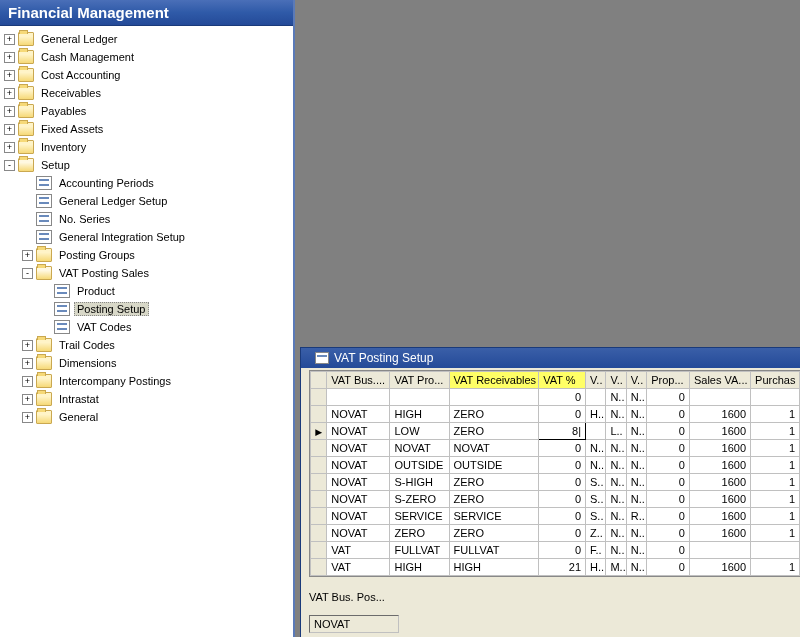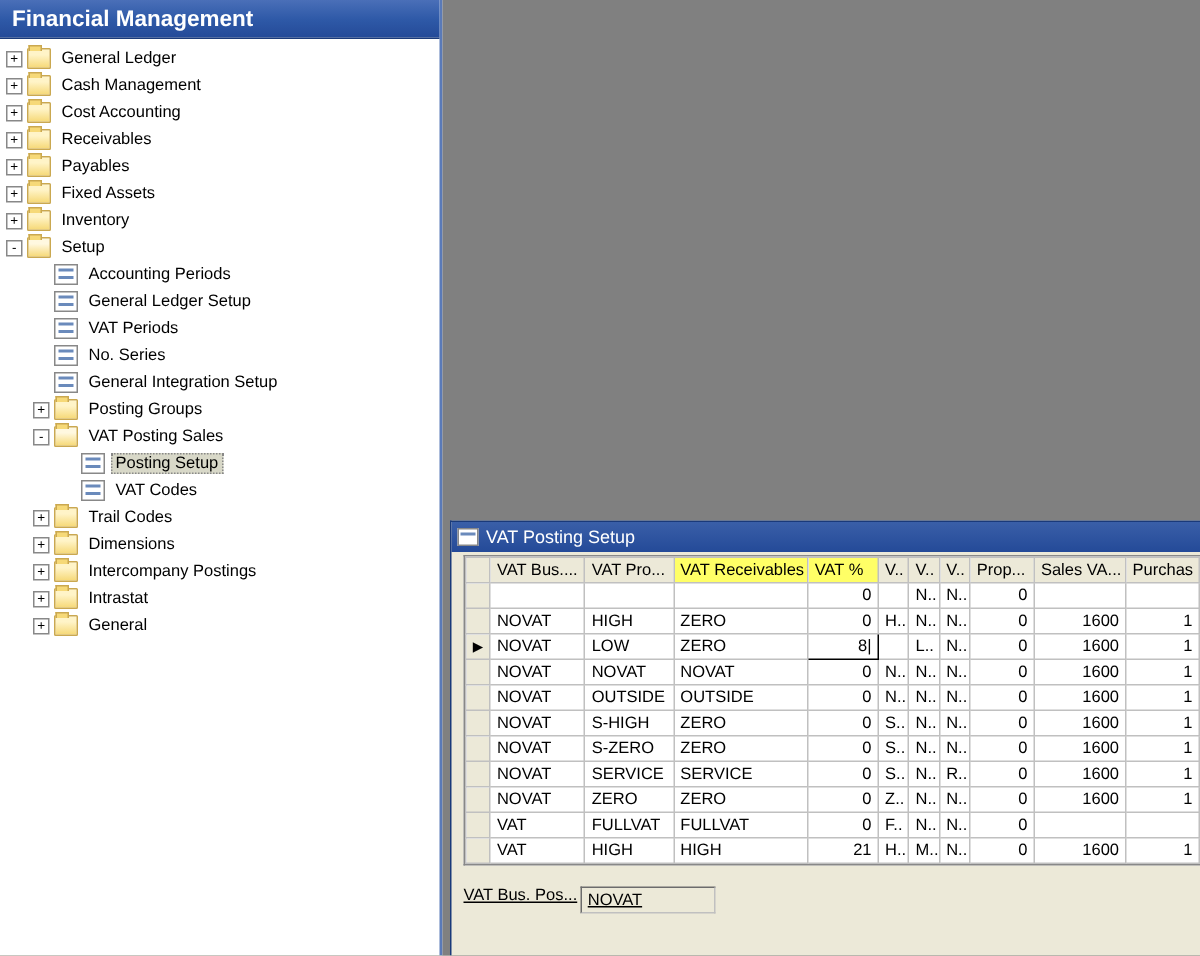--- a/index.html
+++ b/index.html
@@ -277,12 +277,6 @@
           <span class="tree-toggle blank"></span>
           <span class="tree-icon card-icon"></span>
           <span class="tree-label">General Ledger Setup</span>
-        </div>
-        <div class="tree-node">
-          <span class="indent" style="width: 18px;"></span>
-          <span class="tree-toggle blank"></span>
-          <span class="tree-icon card-icon"></span>
-          <span class="tree-label">VAT Periods</span>
         </div>
         <div class="tree-node">
           <span class="indent" style="width: 18px;"></span>

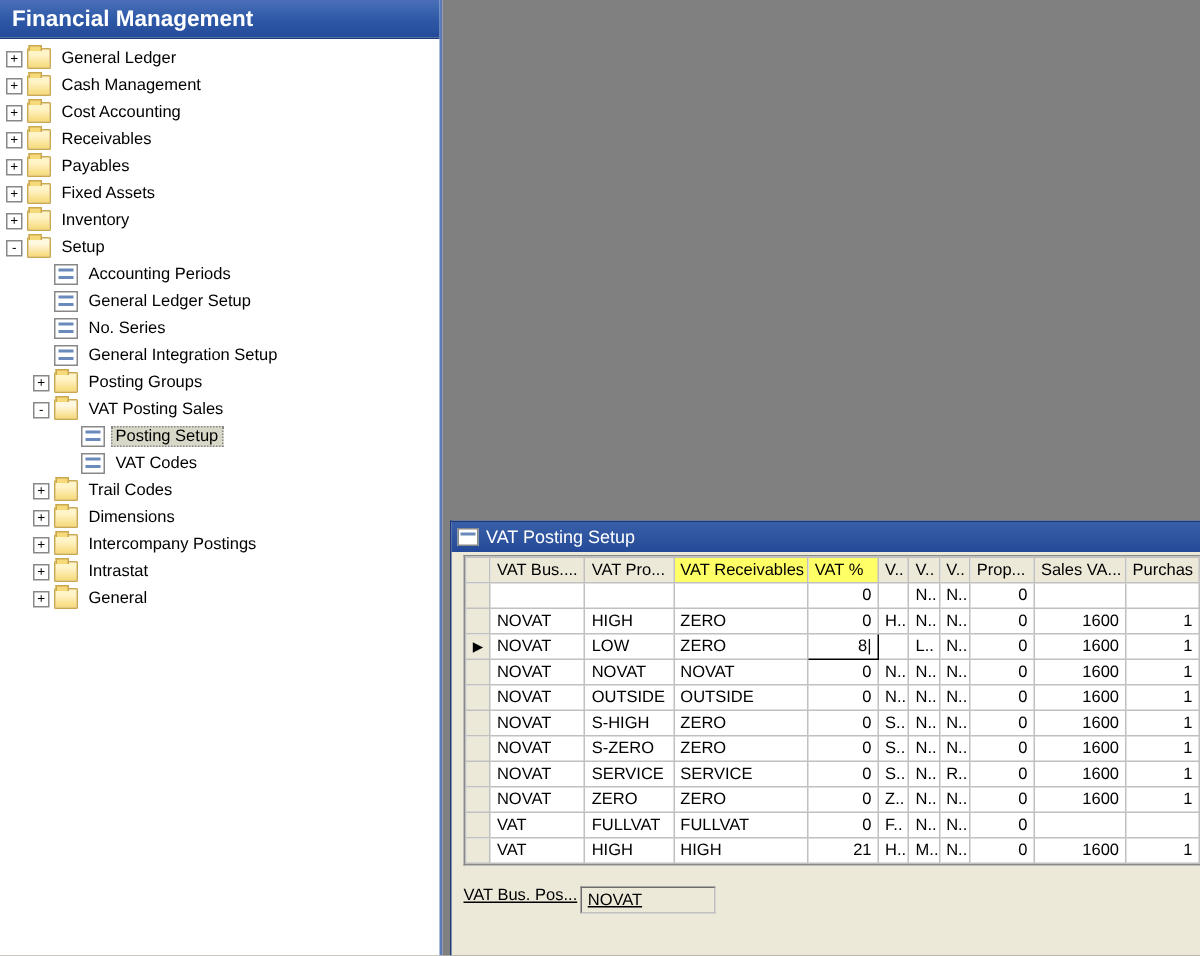--- a/index.html
+++ b/index.html
@@ -301,6 +301,12 @@
           <span class="tree-toggle">-</span>
           <span class="tree-icon folder-open"></span>
           <span class="tree-label">VAT Posting Sales</span>
+        </div>
+        <div class="tree-node">
+          <span class="indent" style="width: 36px;"></span>
+          <span class="tree-toggle blank"></span>
+          <span class="tree-icon card-icon"></span>
+          <span class="tree-label">Product</span>
         </div>
         <div class="tree-node">
           <span class="indent" style="width: 36px;"></span>

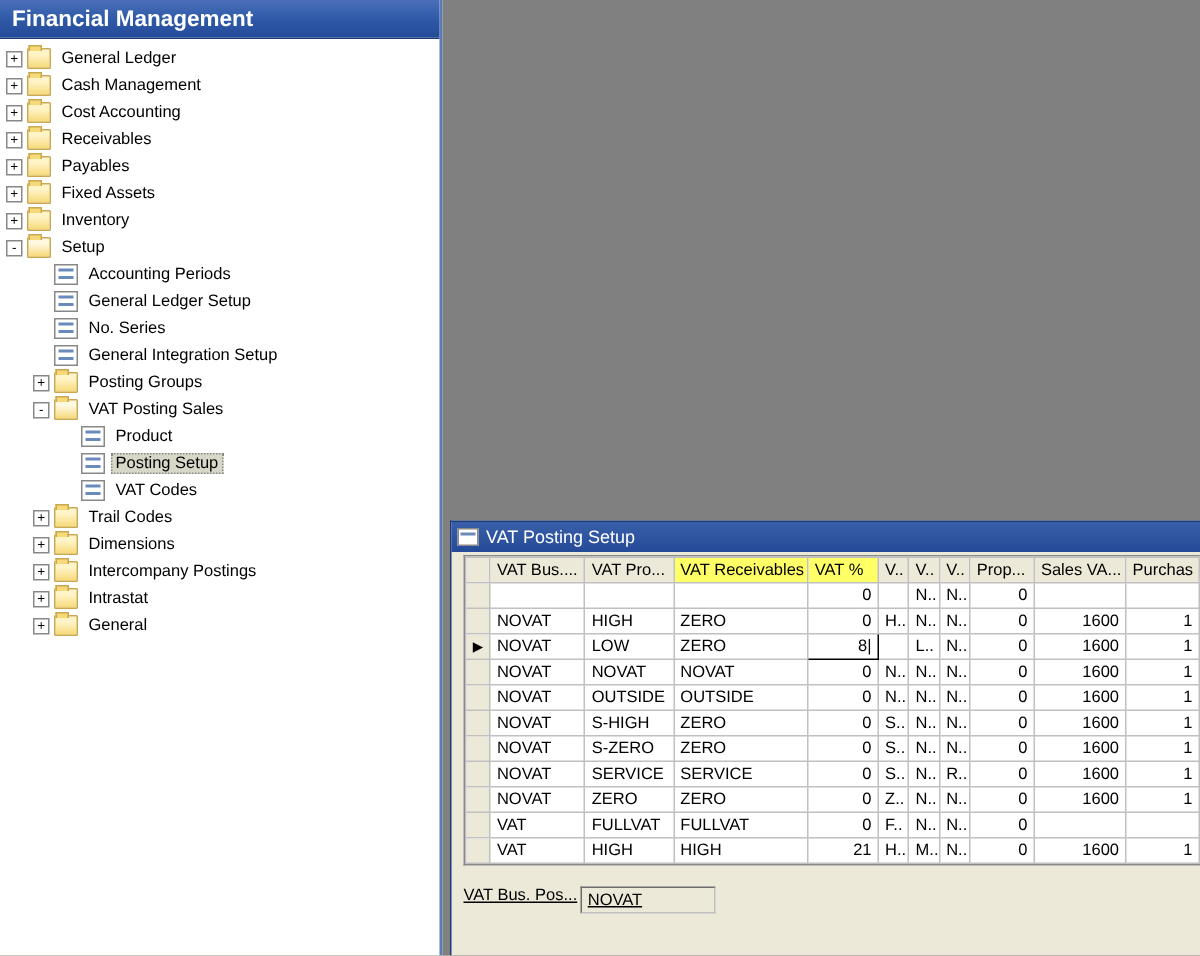--- a/index.html
+++ b/index.html
@@ -135,7 +135,7 @@
     background: linear-gradient(to bottom, #3a5fa8, #244a98);
     color: #fff;
     font-size: 12px;
-    padding: 3px 4px;
+    padding: 3px 14px;
     display: flex;
     align-items: center;
     gap: 5px;

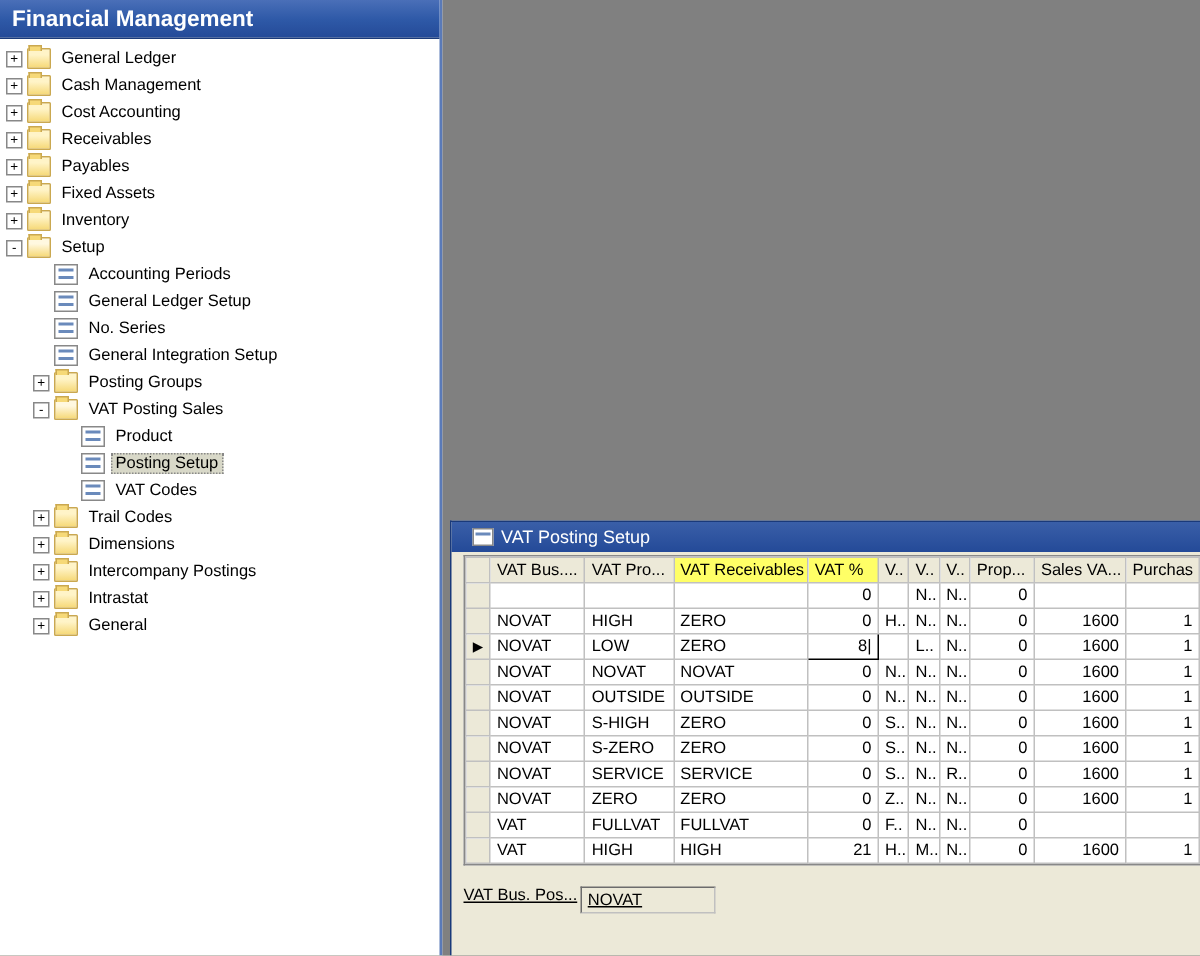--- a/index.html
+++ b/index.html
@@ -197,7 +197,7 @@
     gap: 18px;
     align-items: flex-start;
   }
-  .detail-field { display: flex; flex-direction: row; gap: 2px; text-decoration: underline; }
+  .detail-field { display: flex; flex-direction: column; gap: 12px; }
   .detail-field label { font-size: 11px; color: #000; }
   .detail-field .val {
     border: 1px inset #c0c0c0;

